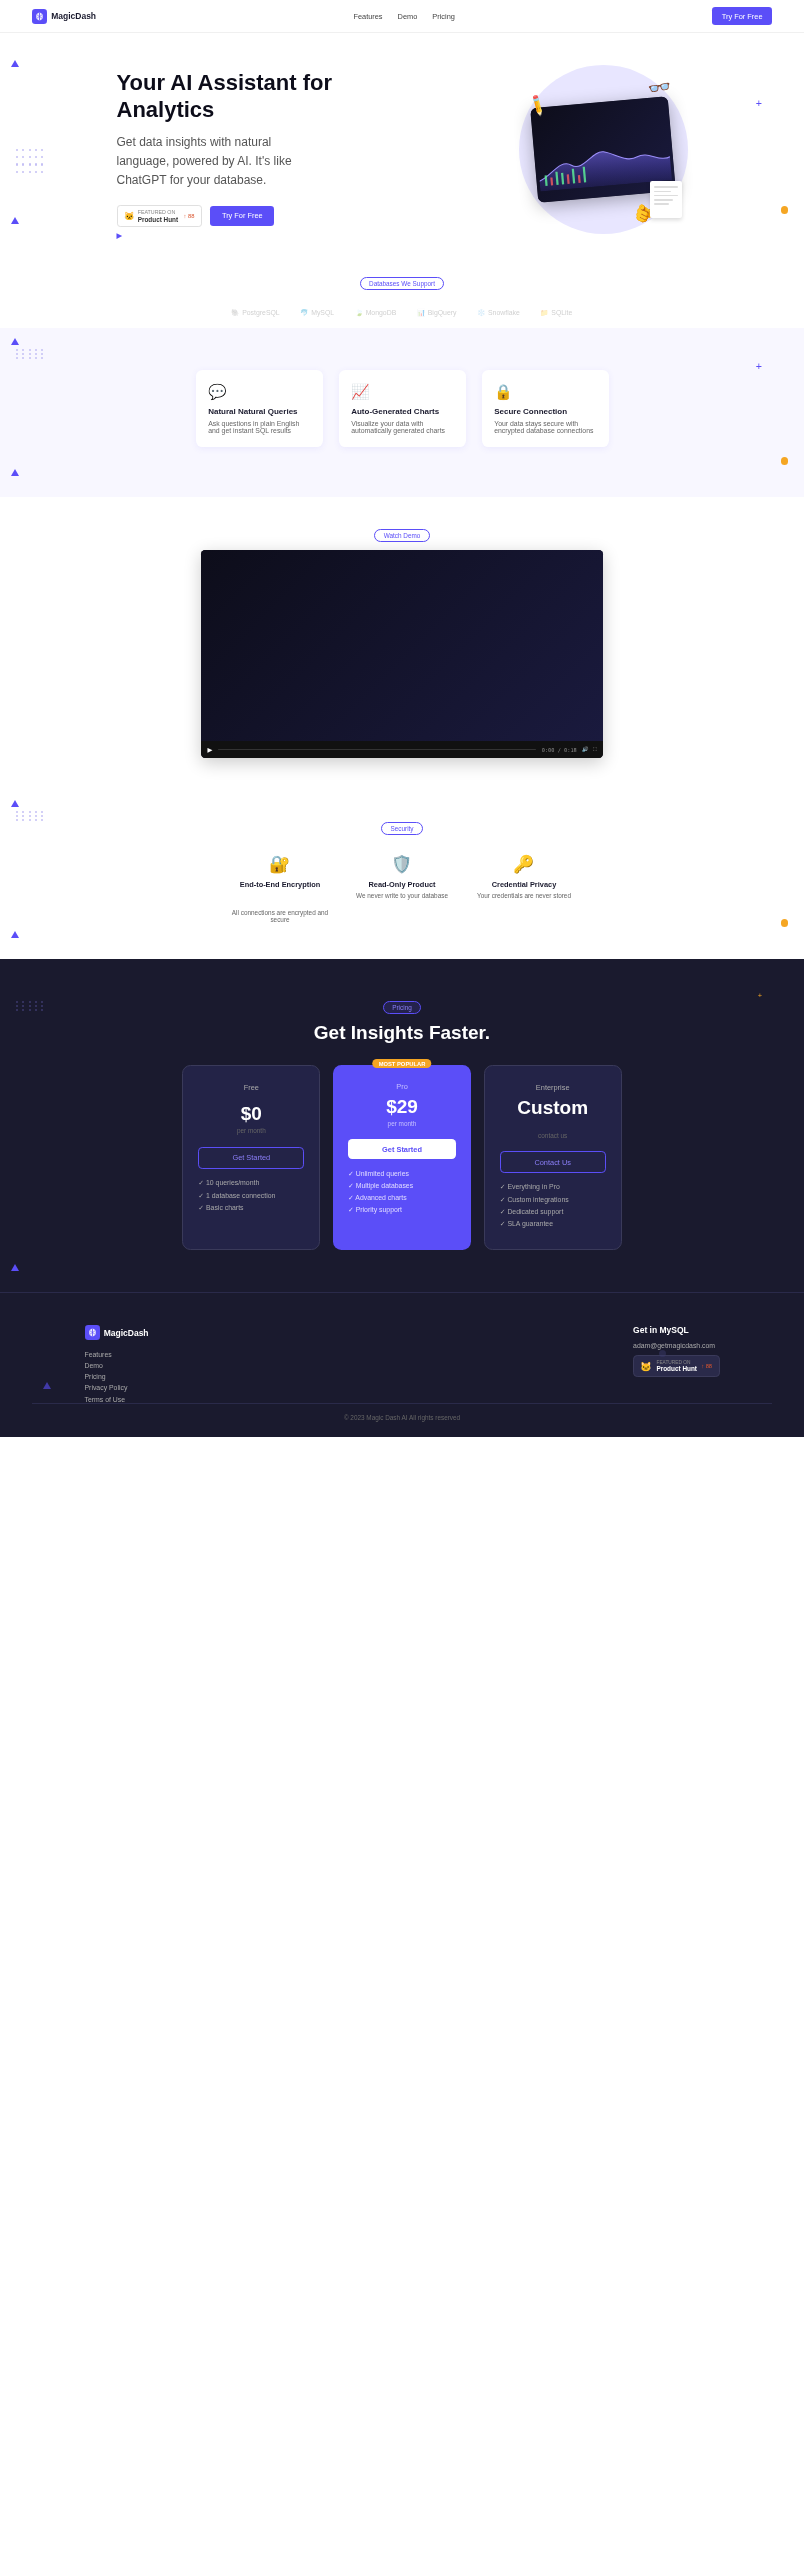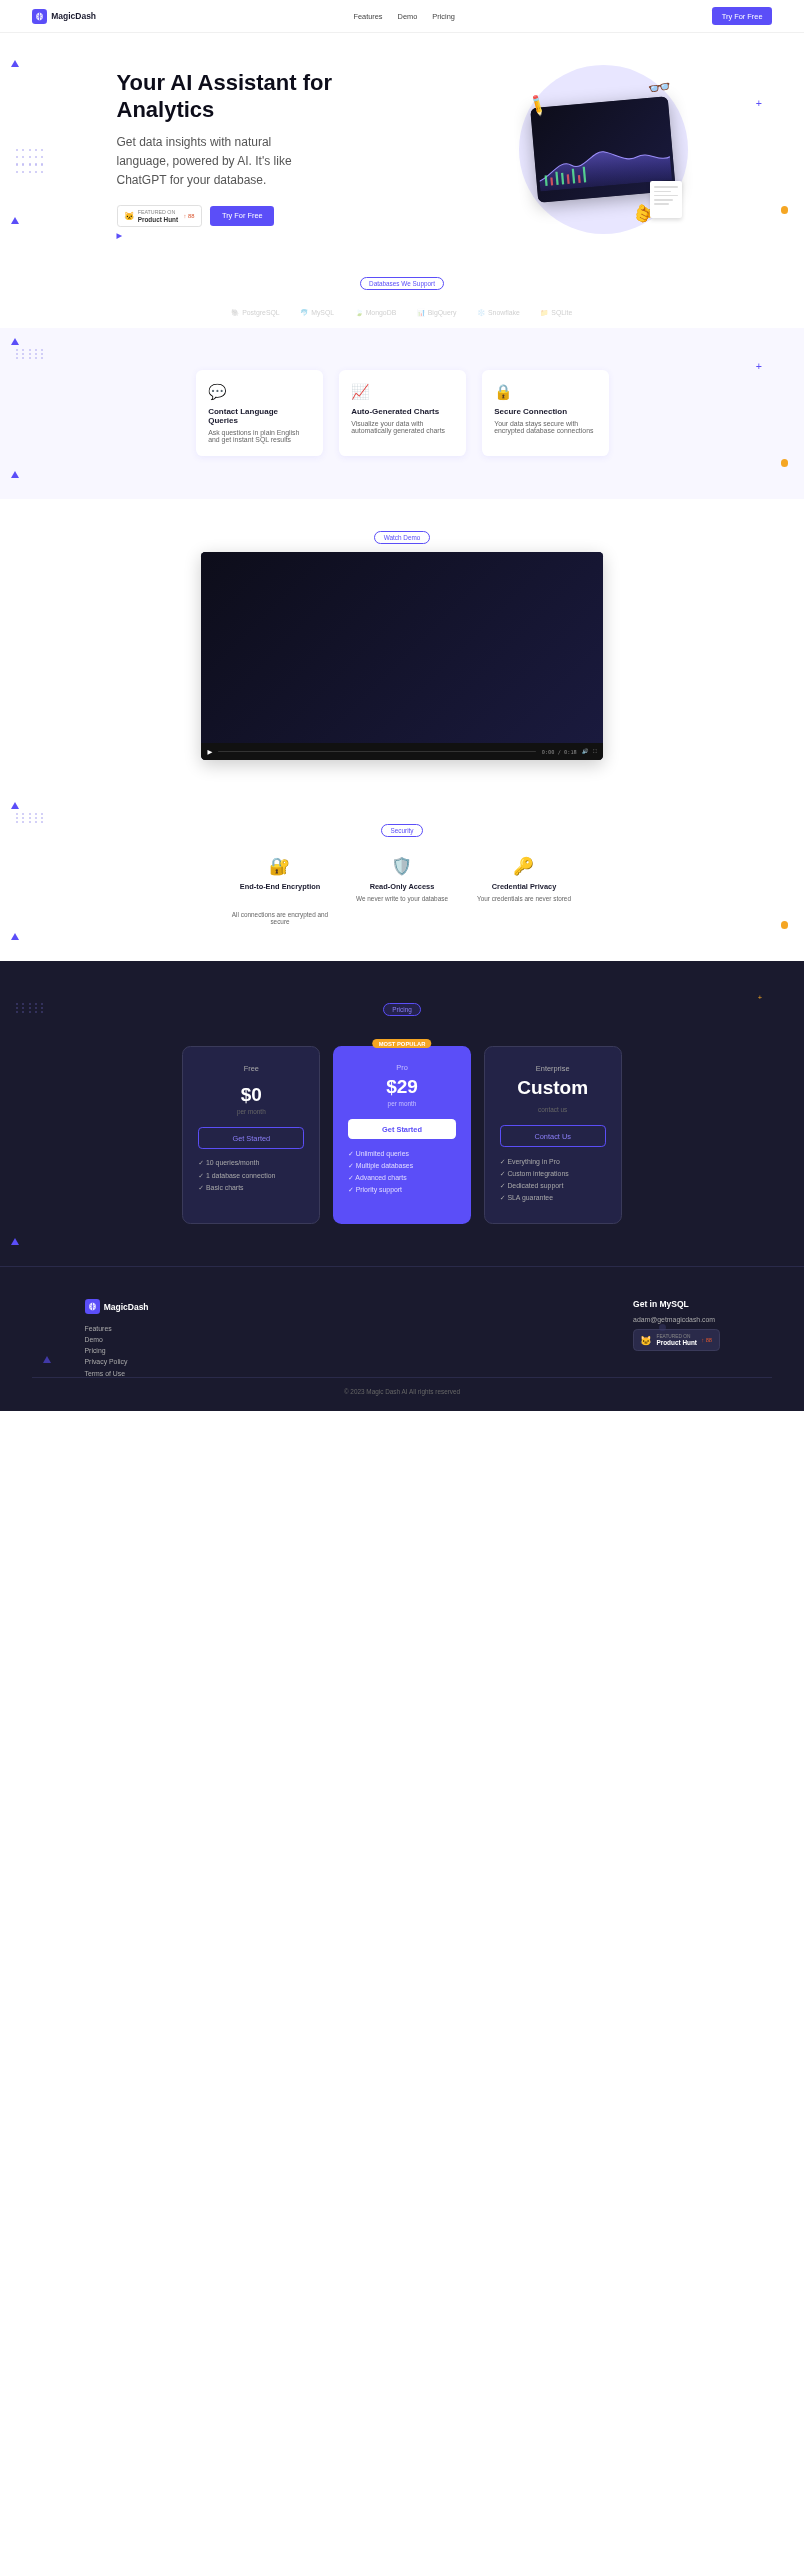--- a/index.html
+++ b/index.html
@@ -278,7 +278,7 @@
     <div style="display:flex; gap:16px; justify-content:center; flex-wrap:wrap; padding: 10.6px 0;">
       <div style="background:#fff; border-radius:6.4px; padding:12.7px; width:127px; box-shadow:0 1.1px 6.4px rgba(91,78,248,0.08);">
         <div style="font-size:15px; margin-bottom:6.4px;">💬</div>
-        <div style="font-weight:700; font-size:8px; margin-bottom:4.2px;">Contact Language Queries</div>
+        <div style="font-weight:700; font-size:8px; margin-bottom:4.2px;">Natural Natural Queries</div>
         <div style="font-size:6.9px; color:#666;">Ask questions in plain English and get instant SQL results</div>
       </div>
       <div style="background:#fff; border-radius:6.4px; padding:12.7px; width:127px; box-shadow:0 1.1px 6.4px rgba(91,78,248,0.08);">

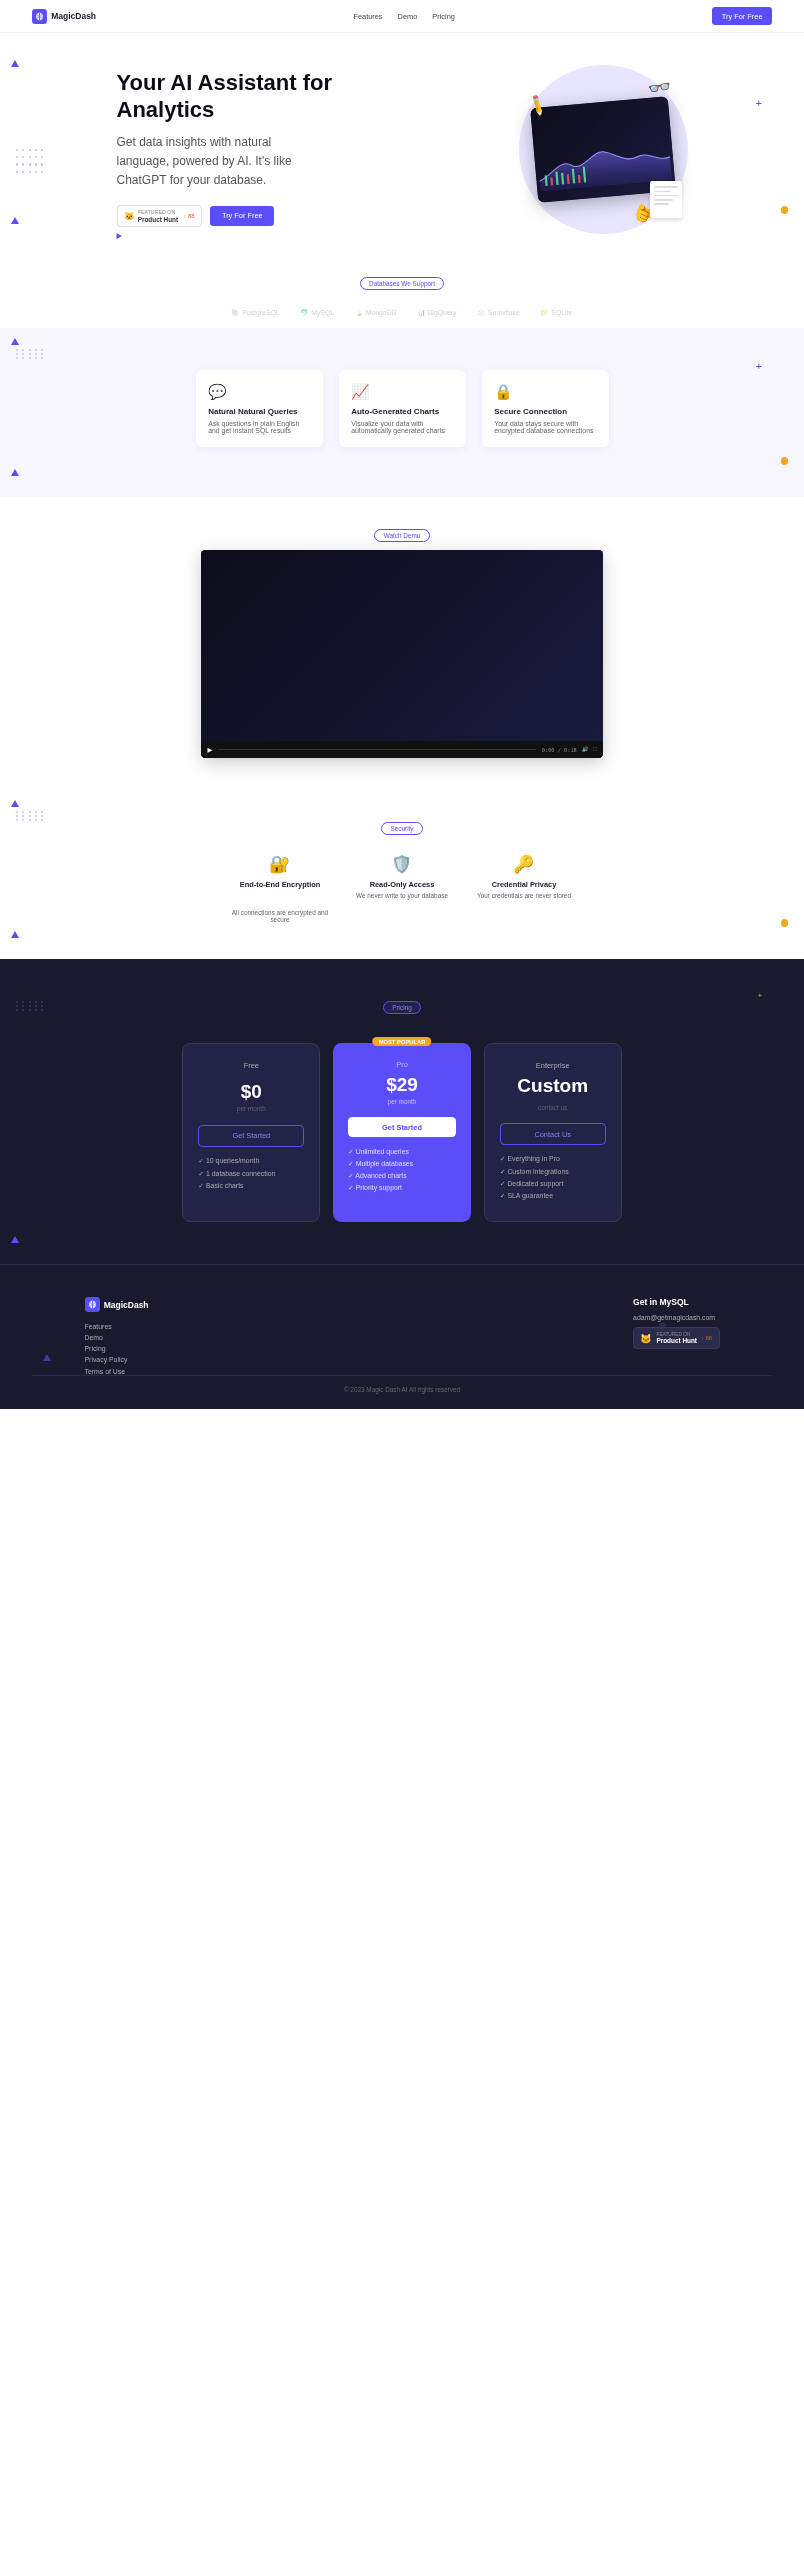--- a/index.html
+++ b/index.html
@@ -356,7 +356,7 @@
       </div>
       <div style="text-align:center; width:106px;">
         <div style="font-size:17px; margin-bottom:5.3px;">🛡️</div>
-        <div style="font-weight:600; font-size:7.4px; margin-bottom:3.2px;">Read-Only Access</div>
+        <div style="font-weight:600; font-size:7.4px; margin-bottom:3.2px;">Read-Only Product</div>
         <div style="font-size:6.4px; color:#666;">We never write to your database</div>
       </div>
       <div style="text-align:center; width:106px;">

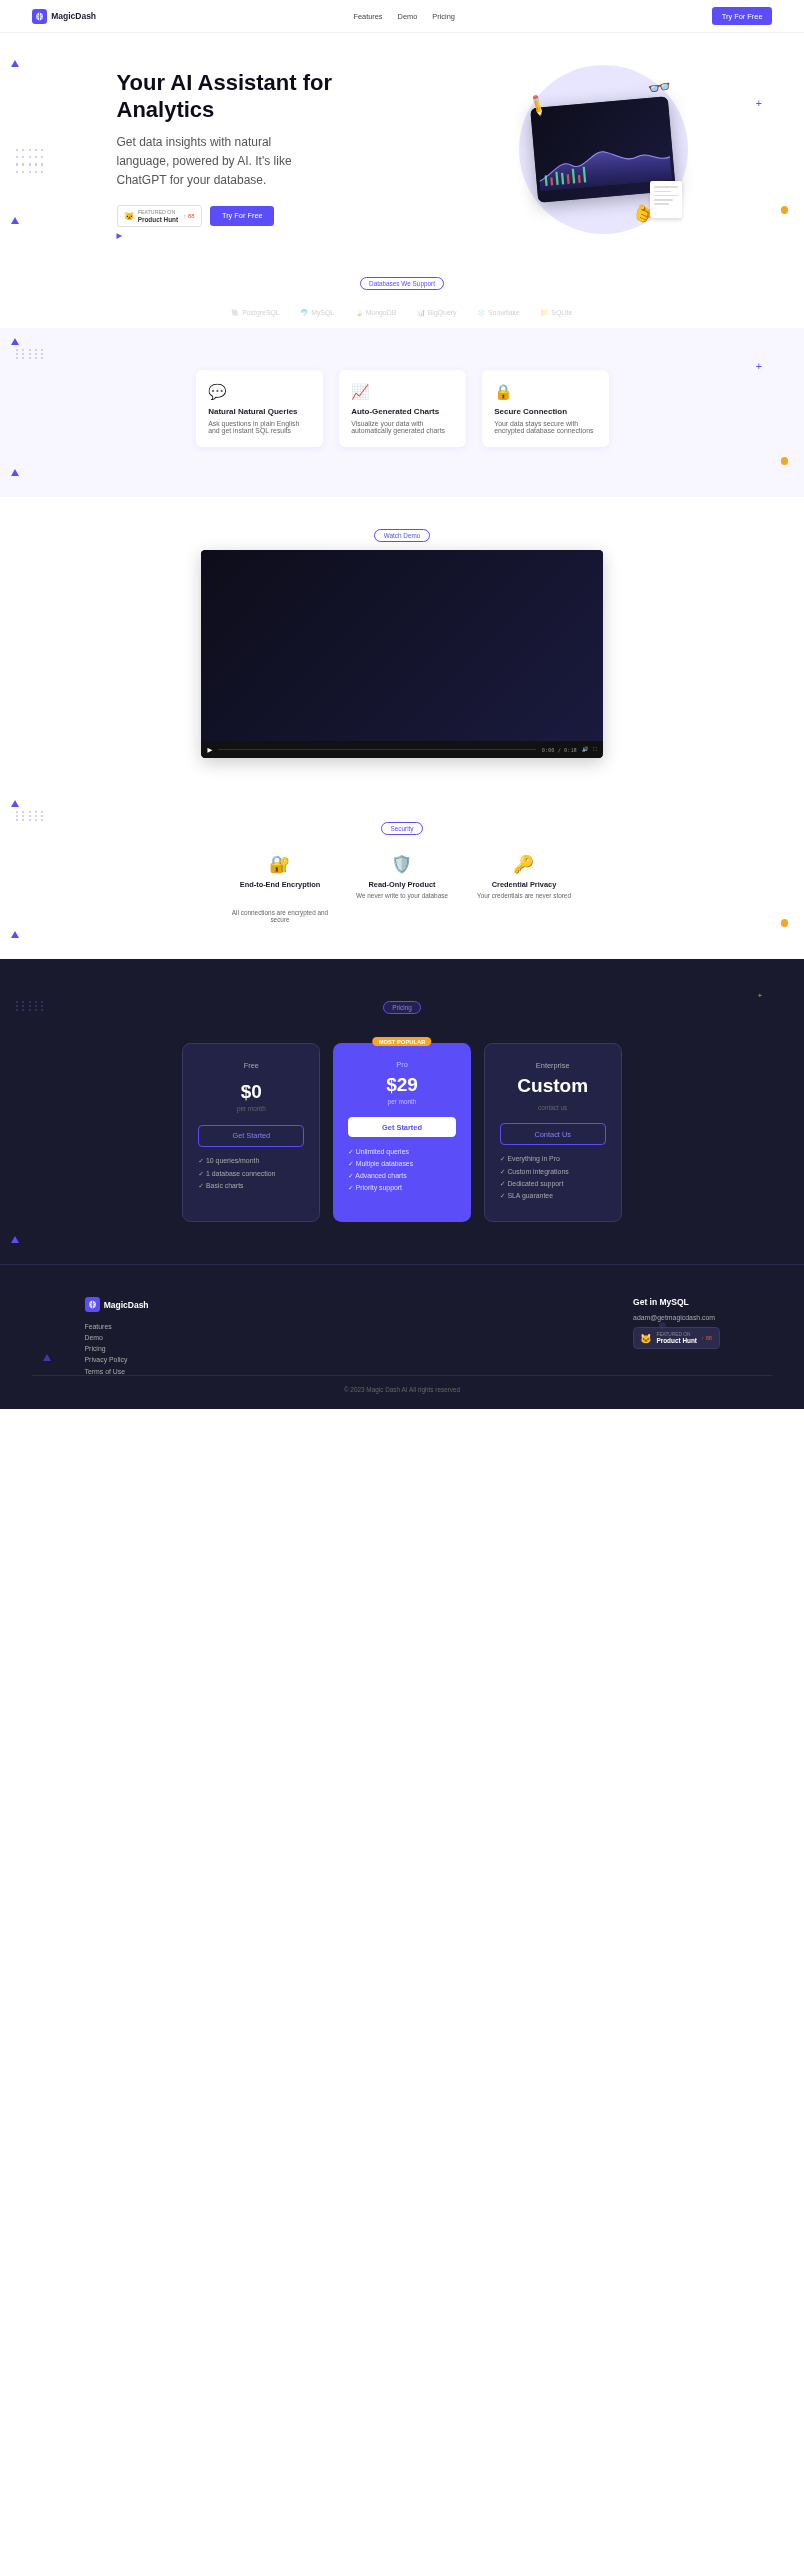--- a/index.html
+++ b/index.html
@@ -394,6 +394,7 @@
 <section class="pricing-section" id="pricing" style="position:relative; overflow:hidden;">
   <div class="section-wrapper" style="text-align:center;">
     <span class="section-label">Pricing</span>
+    <h2 class="pricing-title">Get Insights Faster.</h2>
     <div style="display:flex; gap:12.7px; justify-content:center; flex-wrap:wrap; margin-top:21px;">
 
       <div style="background:#232347; border-radius:8.5px; padding:17px 15px; width:138px; border:0.5px solid #3a3a5a;">

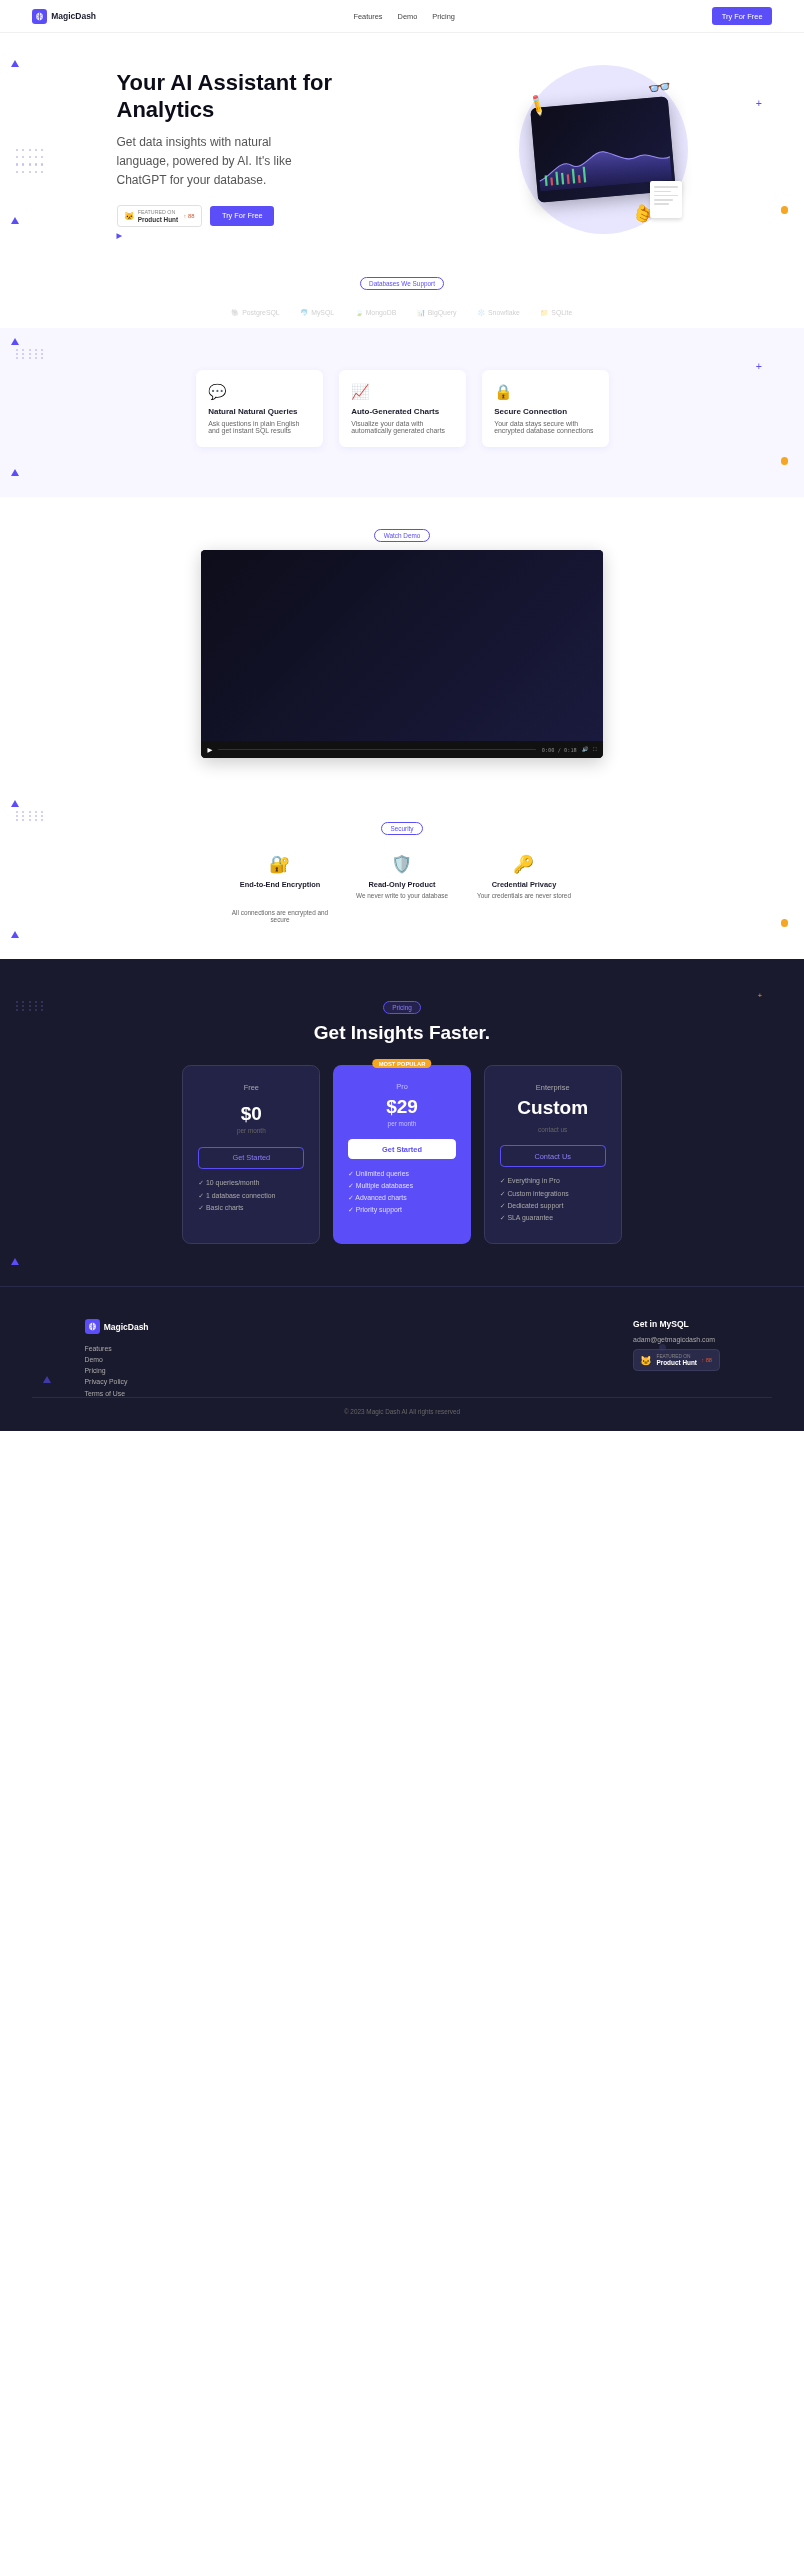--- a/index.html
+++ b/index.html
@@ -425,7 +425,7 @@
 
       <div style="background:#232347; border-radius:8.5px; padding:17px 15px; width:138px; border:0.5px solid #3a3a5a;">
         <div style="font-size:7.4px; color:#aaa; margin-bottom:4.2px;">Enterprise</div>
-        <div style="font-size:19px; font-weight:800; color:#fff; margin-bottom:7px;">Custom</div>
+        <div style="font-size:19px; font-weight:800; color:#fff; margin-bottom:13px;">Custom</div>
         <div style="font-size:6.4px; color:#666; margin-bottom:12.7px;">contact us</div>
         <button style="width:100%; background:transparent; border:0.5px solid #5b4ef8; color:#8b7ff8; border-radius:4.2px; padding:5.3px; cursor:pointer; font-size:7.4px;">Contact Us</button>
         <div style="margin-top:10.6px; text-align:left;">

